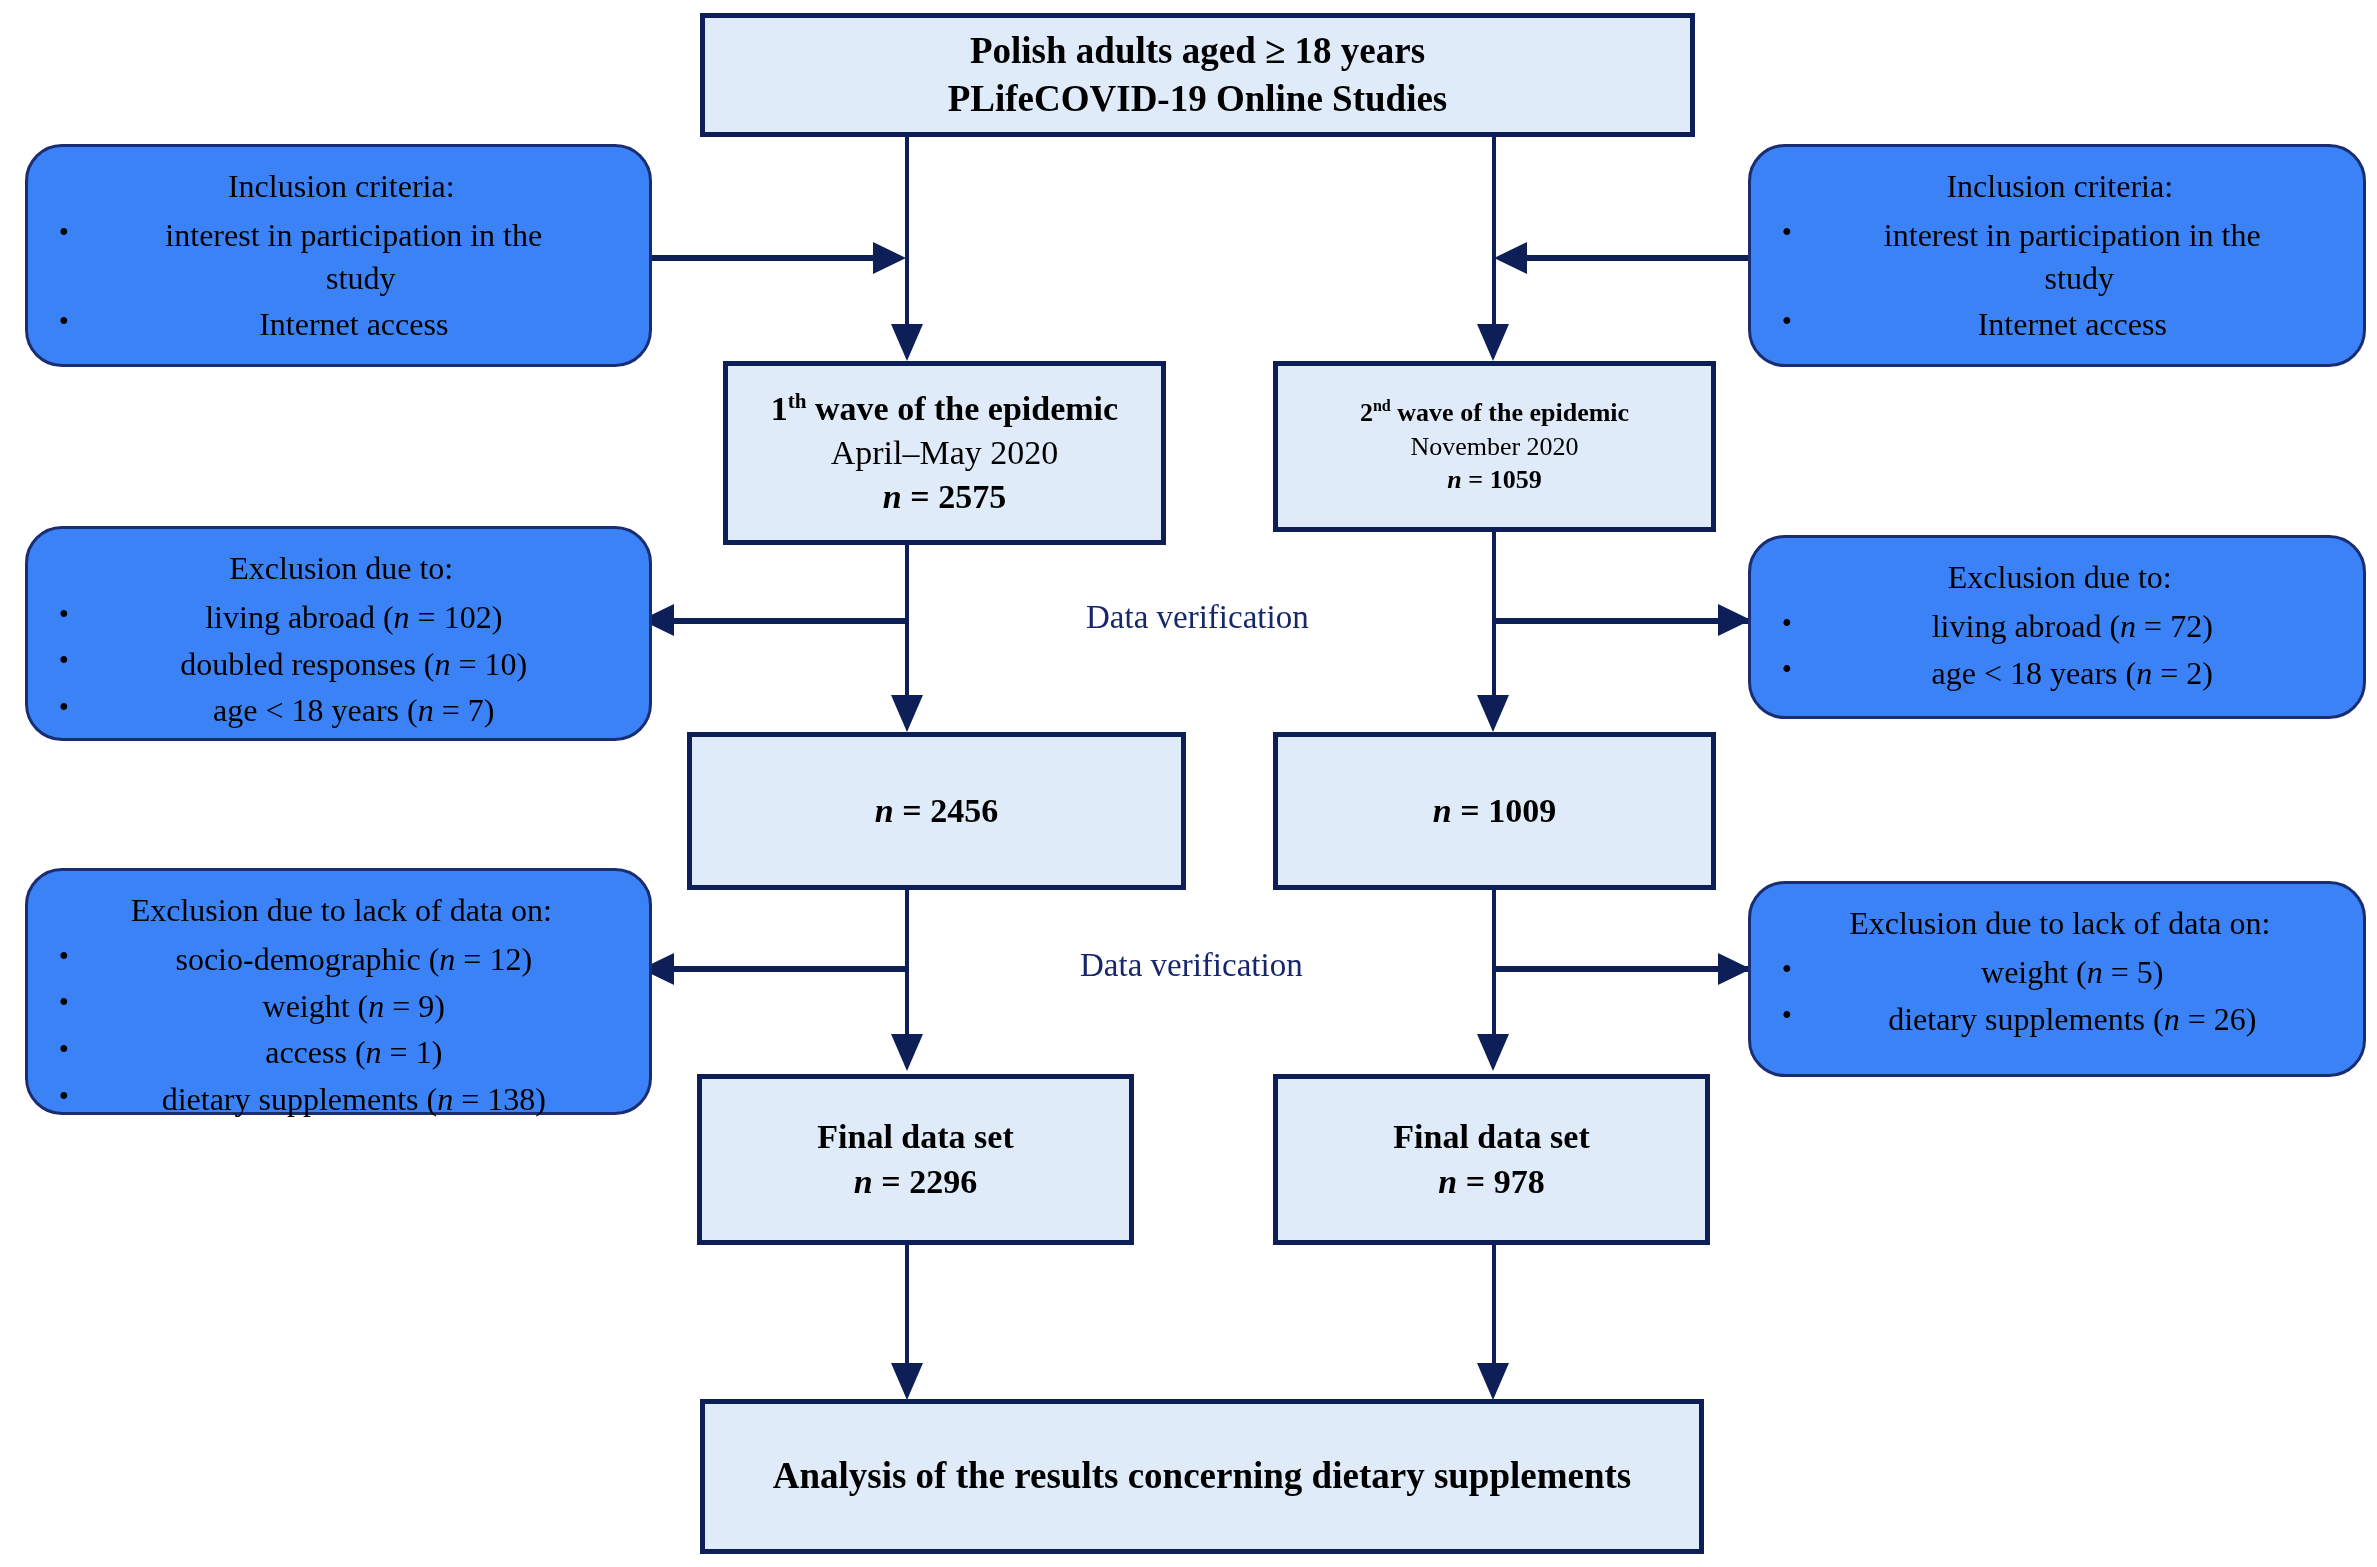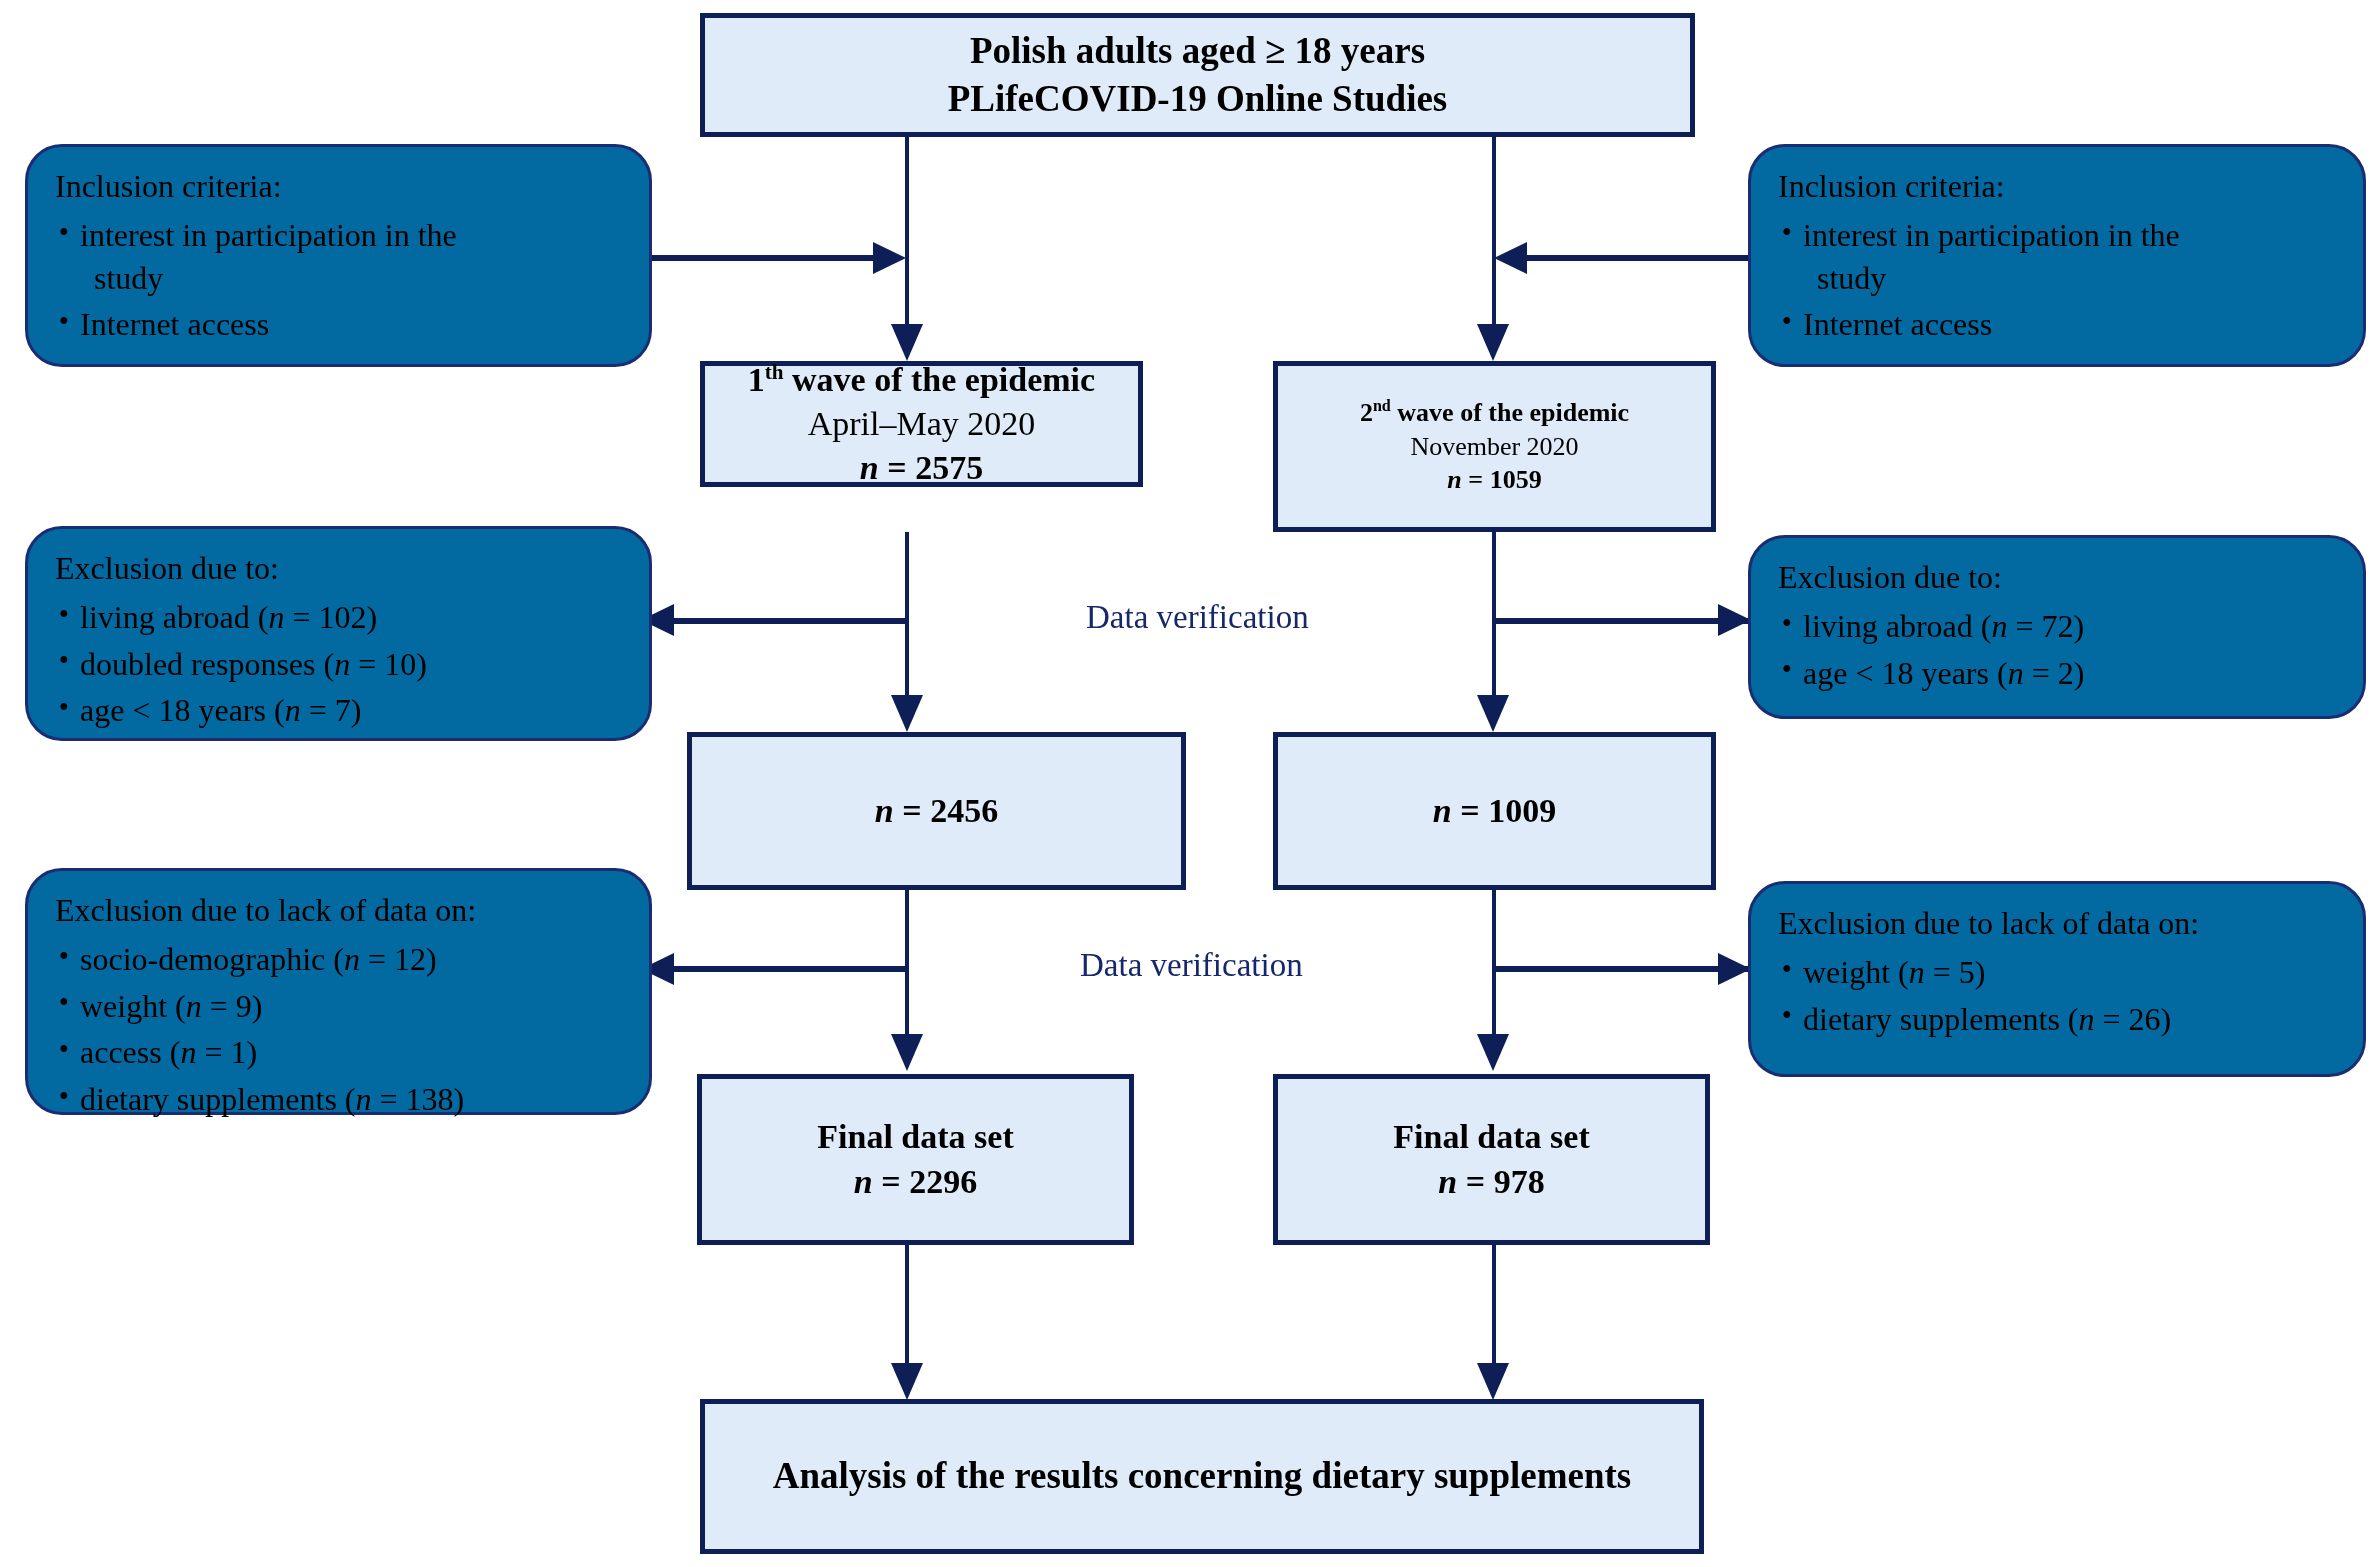--- a/index.html
+++ b/index.html
@@ -37,12 +37,13 @@
   .critbox {
     position: absolute;
     box-sizing: border-box;
-    background: #0369a1;
+    background: #3b82f6;
     border: 3.8px solid #1a2d72;
     border-radius: 37px;
     color: #000000;
     z-index: 5;
     padding: 19px 21.5px 16.5px 27px;
+    text-align: center;
   }
   .critbox .title {
     font-size: 32px;

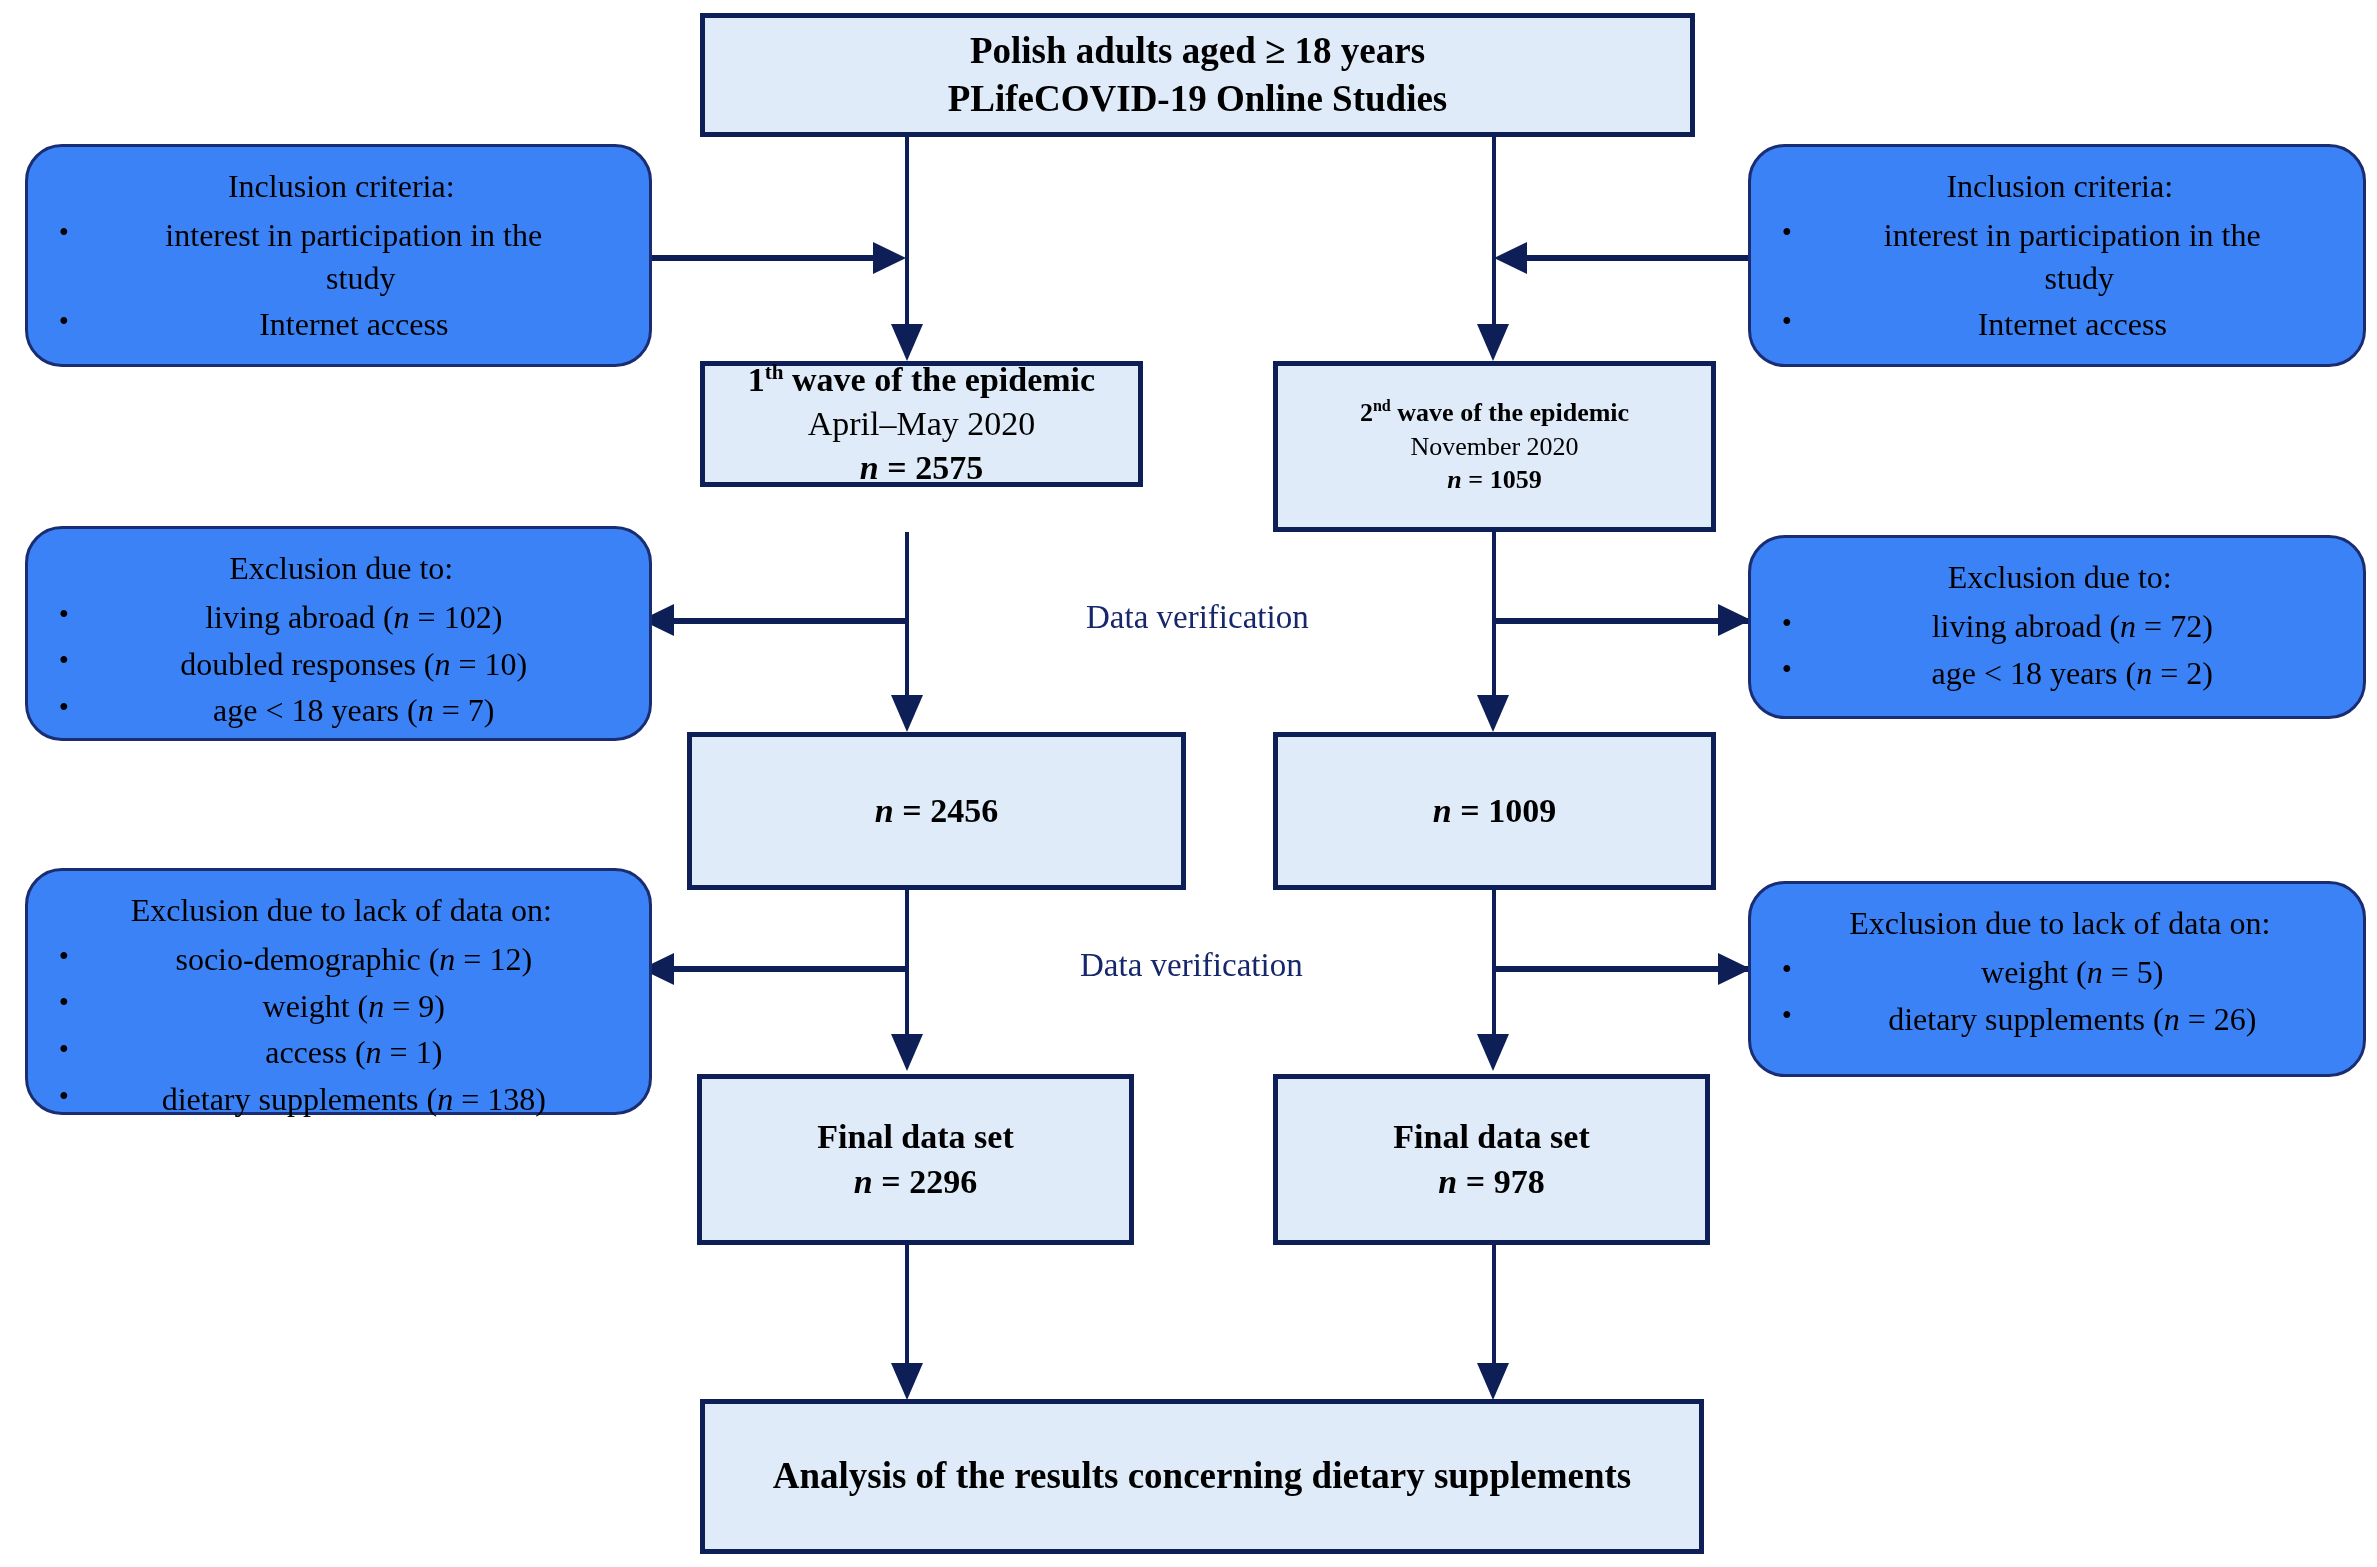--- a/index.html
+++ b/index.html
@@ -154,7 +154,7 @@
     </ul>
   </div>
 
-  <div class="procbox" style="left:700px; top:361px; width:443px; height:126px; font-size:34px;">
+  <div class="procbox" style="left:723px; top:361px; width:443px; height:184px; font-size:34px;">
     <div class="line" style="font-weight:700;">
       <span>1</span><sup class="ord">th</sup><span> wave of the epidemic</span>
     </div>

